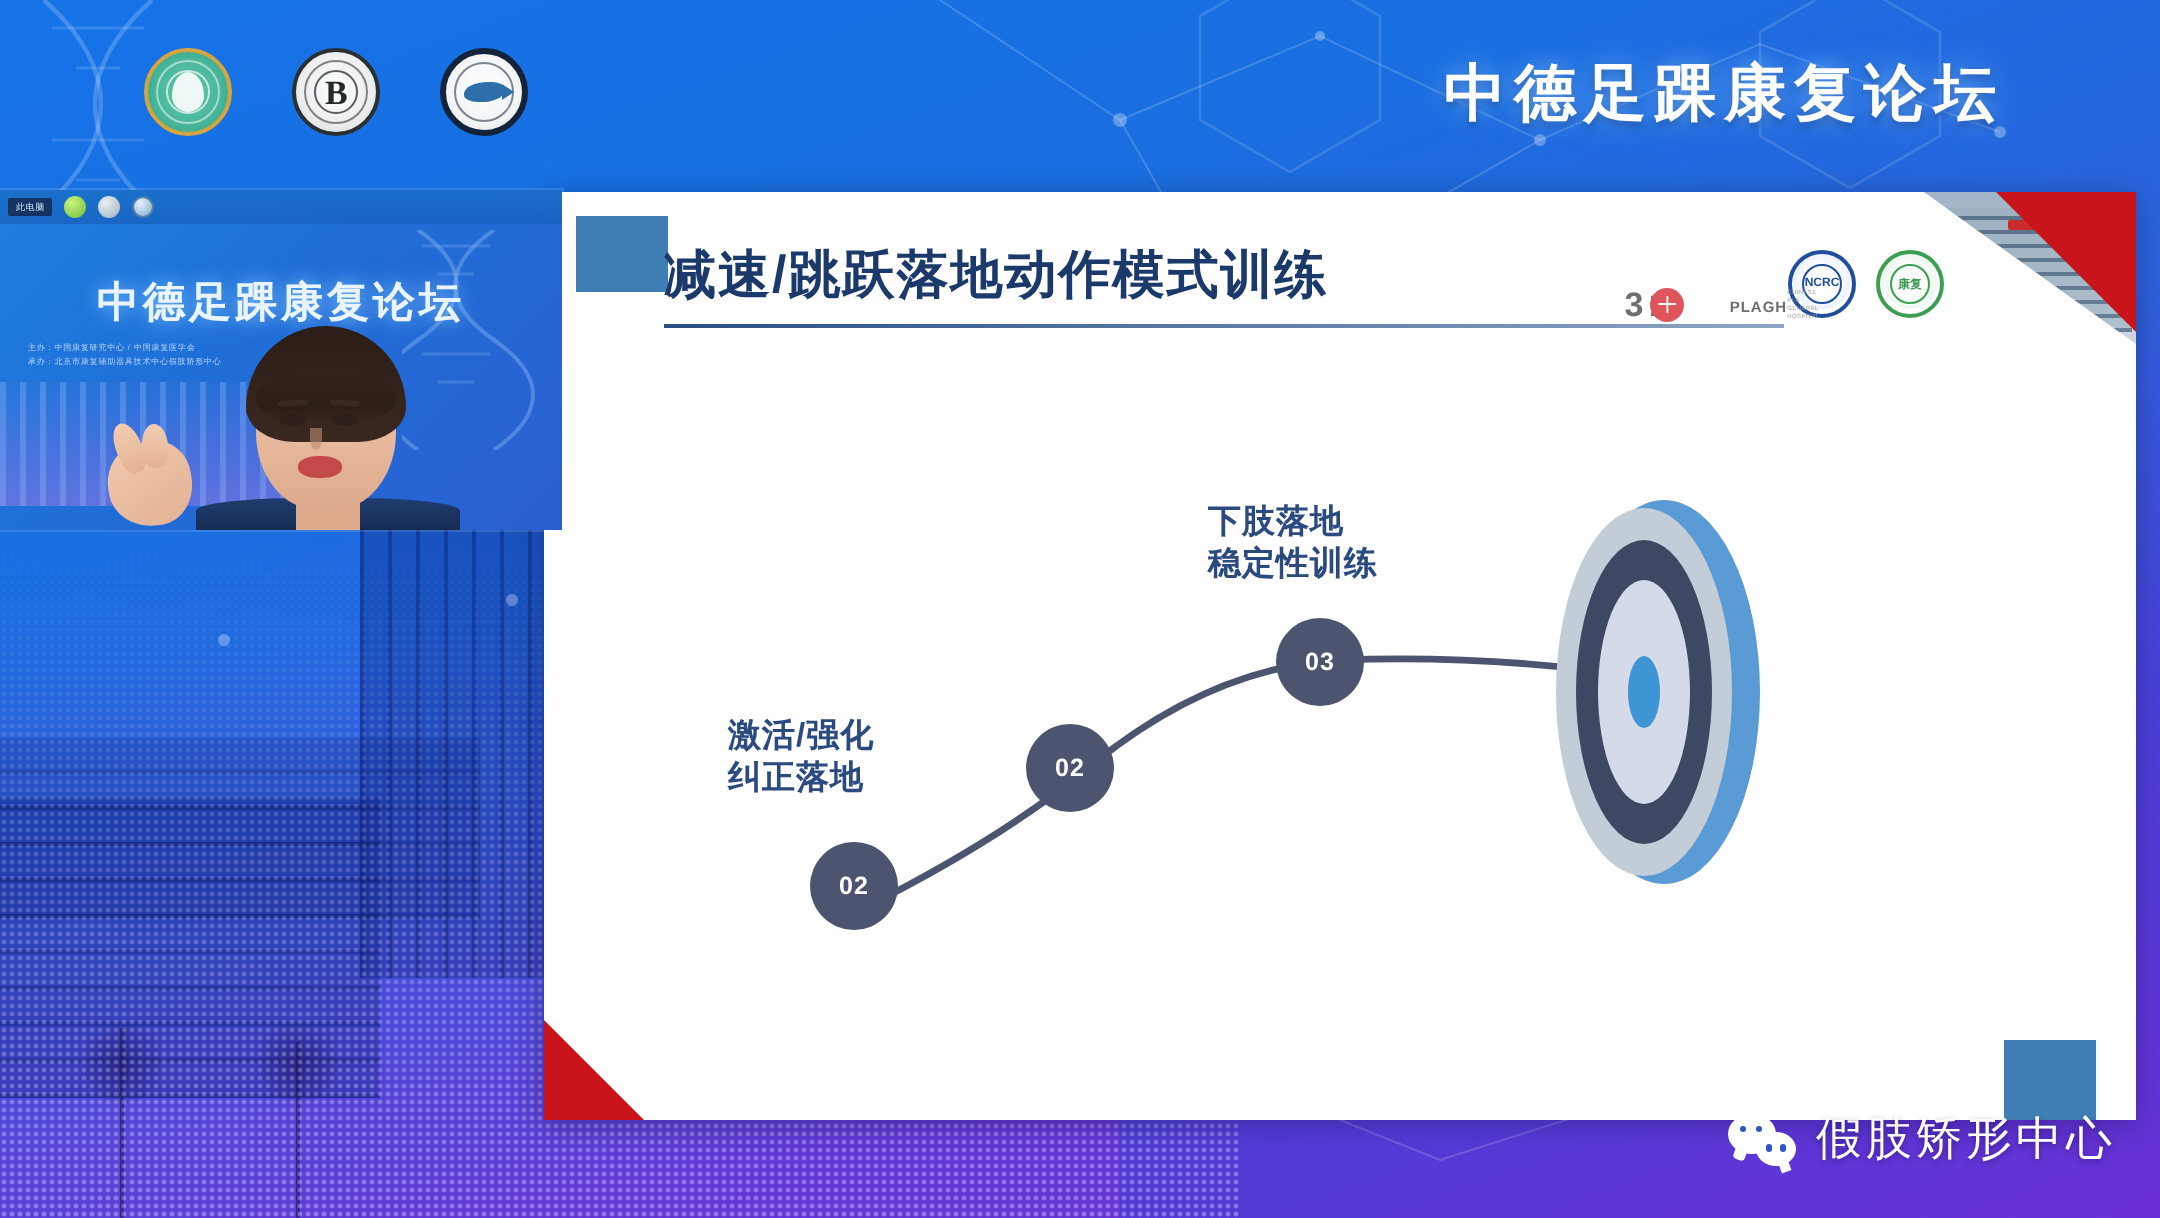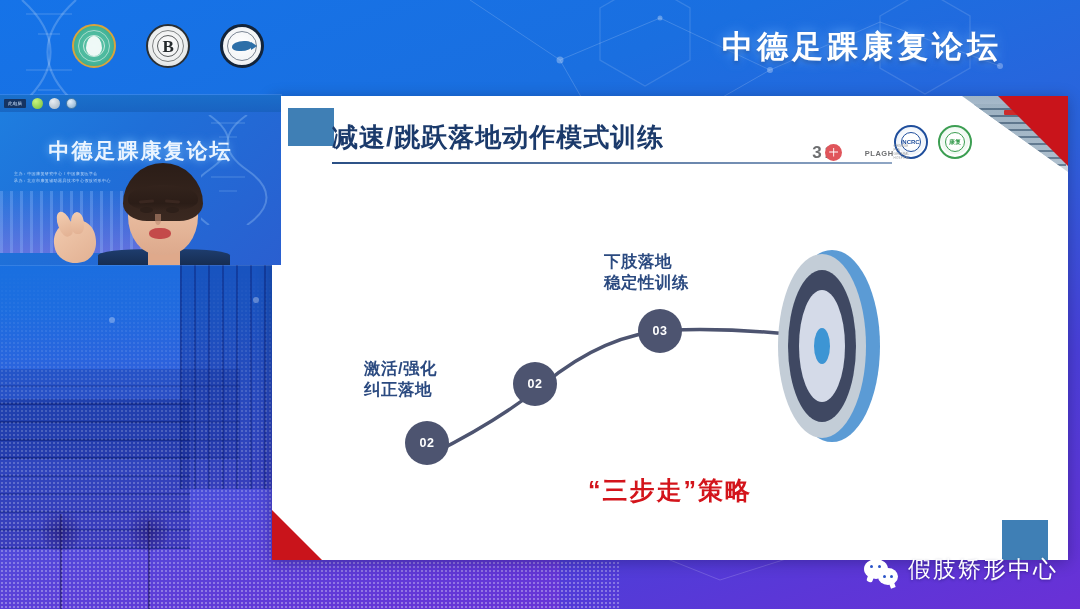--- a/index.html
+++ b/index.html
@@ -530,7 +530,6 @@
       <div class="node" style="left:366px; top:213px;">03</div>
 
 
-      <div class="strategy" style="top:378px;">“三步走”策略</div>
     </div>
   </div>
 

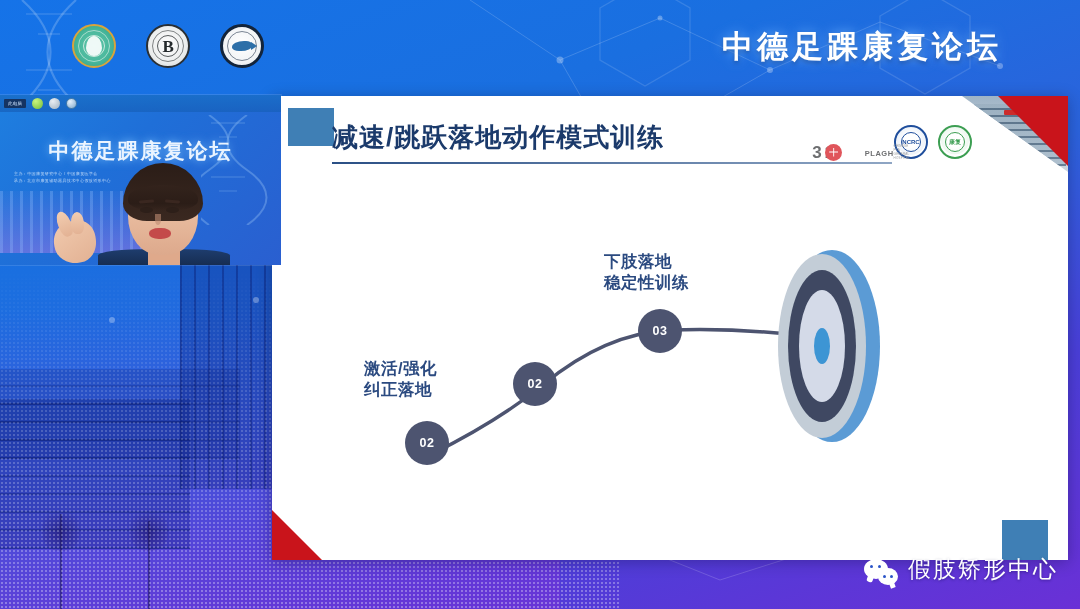--- a/index.html
+++ b/index.html
@@ -326,7 +326,7 @@
   
   .watermark{
     position:absolute; right:22px; bottom:24px;
-    display:flex; align-items:flex-end; gap:10px; z-index:8;
+    display:flex; align-items:center; gap:10px; z-index:8;
   }
   .wechat{ position:relative; width:34px; height:26px; }
   .wechat .b1{

